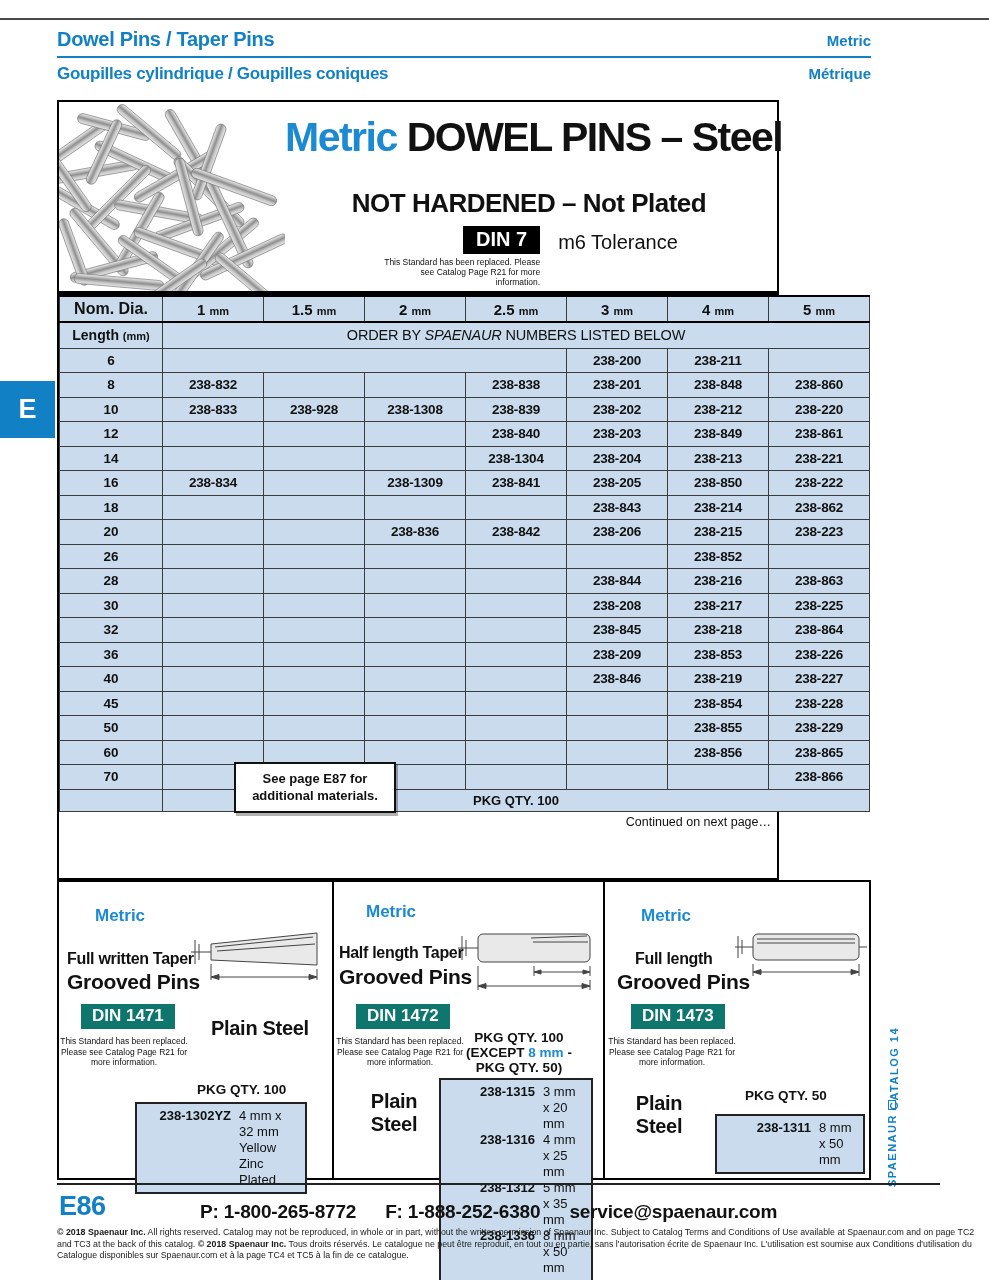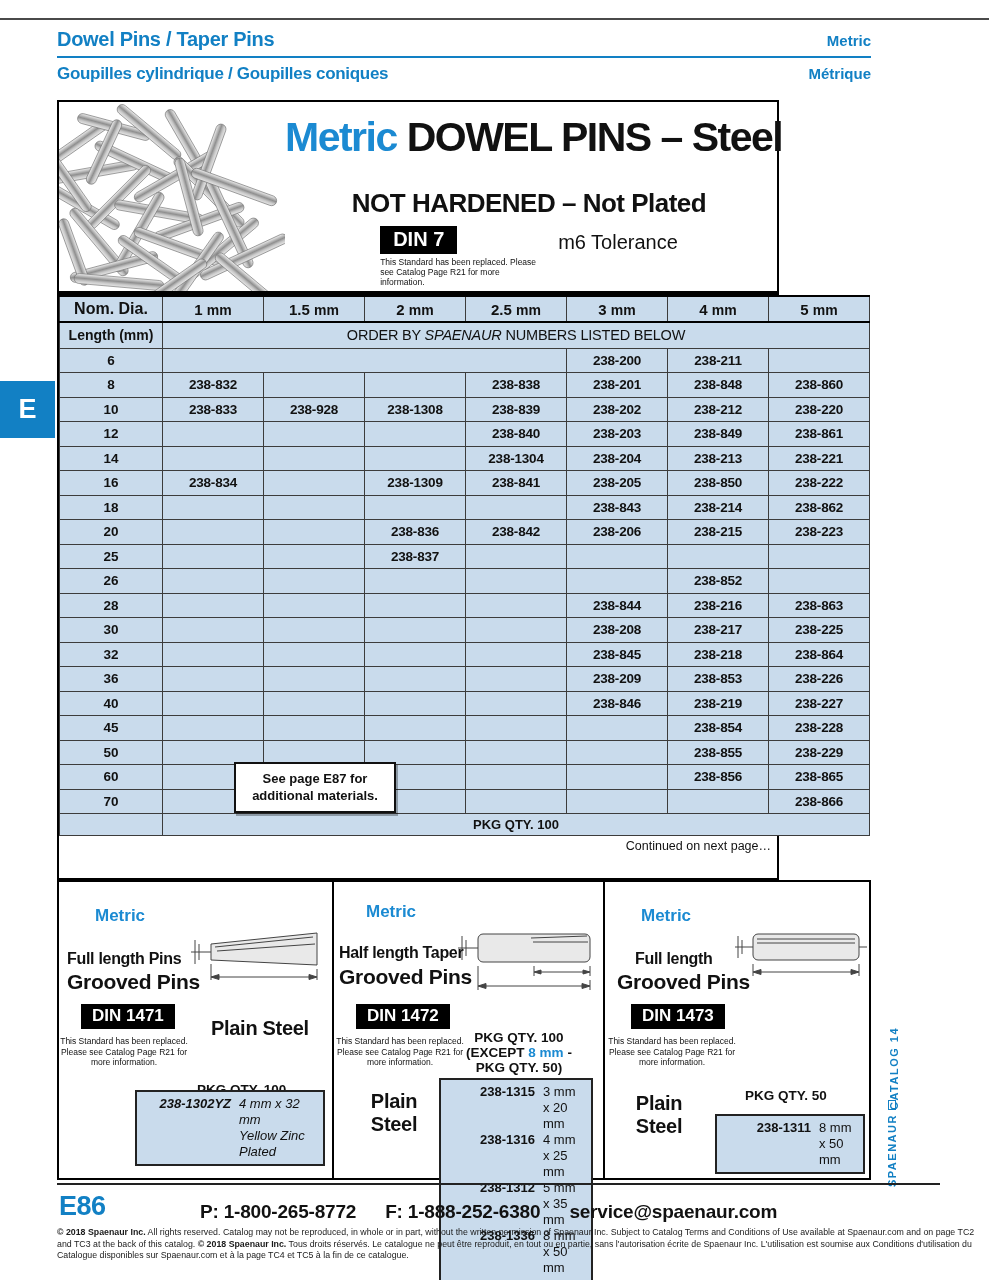--- a/index.html
+++ b/index.html
@@ -35,7 +35,7 @@
     font-size:26px; font-weight:bold; letter-spacing:-0.5px; }
   .din-row { position:absolute; left:226px; right:4px; top:124px; display:flex; justify-content:center;
     align-items:flex-start; gap:18px; }
-  .din-col { width:160px; text-align:left; }
+  .din-col { width:160px; text-align:right; }
   .din-badge { display:inline-block; background:#000; color:#fff; font-size:20px; font-weight:bold;
     padding:2px 13px 3px 13px; }
   .din-note { font-size:8.5px; line-height:10px; margin-top:3px; }

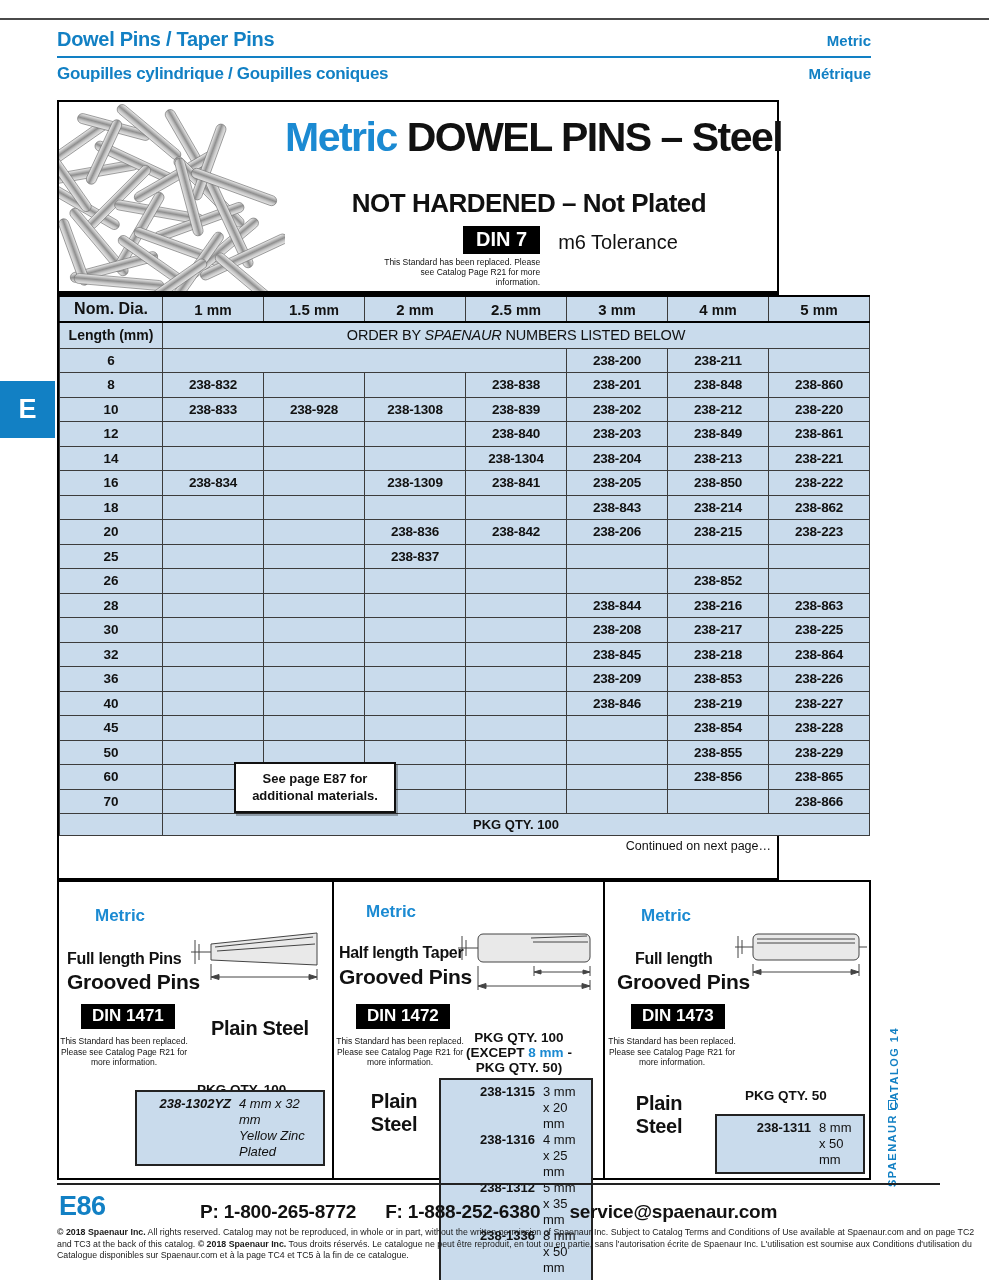--- a/index.html
+++ b/index.html
@@ -49,7 +49,7 @@
   table.main col.cd { width:101px; }
   th.corner { font-size:16px; font-weight:bold; height:26px; border-right:4px solid #000; }
   th.dia { font-size:15px; font-weight:bold; }
-  th.dia .unit, th.lenh .unit { font-size:14px; font-weight:bold; }
+  th.dia .unit, th.lenh .unit { font-size:11px; font-weight:bold; }
   th.lenh { font-size:14px; font-weight:bold; height:26px; border-right:4px solid #000;
     border-bottom:3px solid #000; }
   td.order { font-size:14.5px; font-weight:normal; letter-spacing:-0.2px; border-bottom:3px solid #000; }

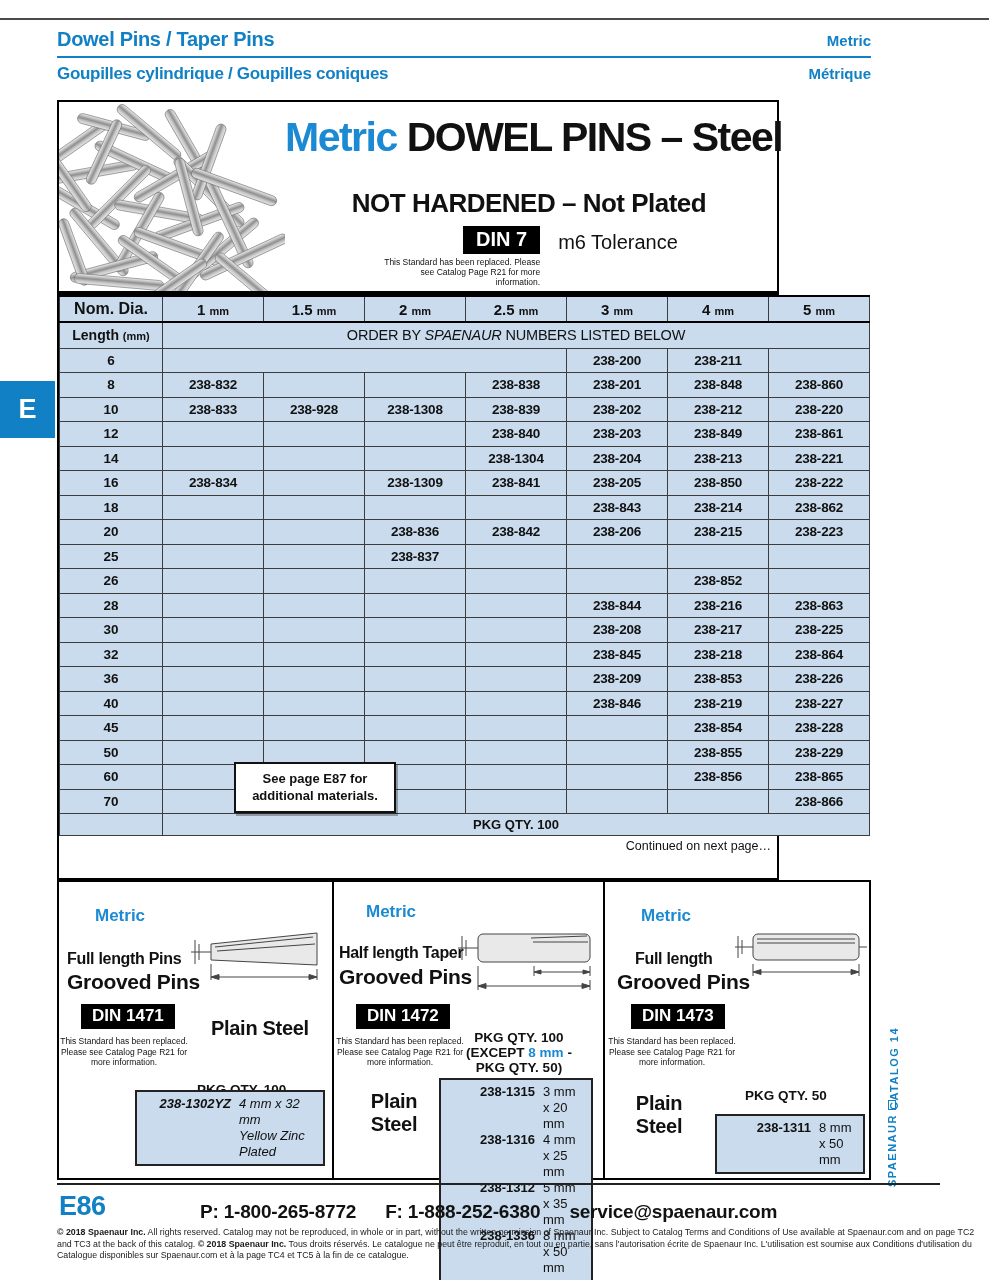--- a/index.html
+++ b/index.html
@@ -293,16 +293,6 @@
             <td class="cell">238-223</td>
           </tr>
           <tr>
-            <th class="len">25</th>
-            <td class="cell"></td>
-            <td class="cell"></td>
-            <td class="cell">238-837</td>
-            <td class="cell"></td>
-            <td class="cell"></td>
-            <td class="cell"></td>
-            <td class="cell"></td>
-          </tr>
-          <tr>
             <th class="len">26</th>
             <td class="cell"></td>
             <td class="cell"></td>

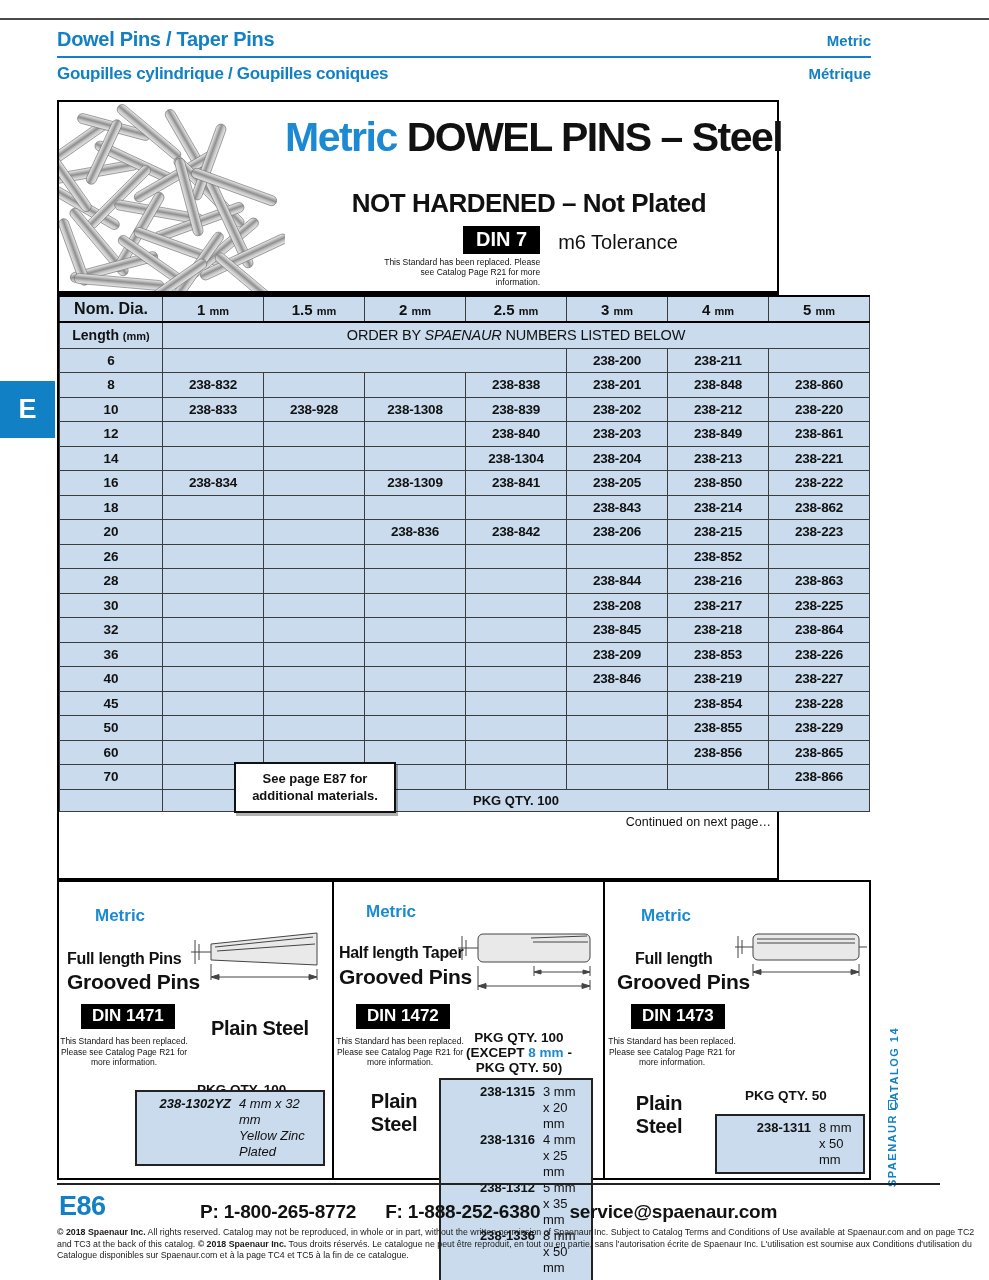--- a/index.html
+++ b/index.html
@@ -427,7 +427,7 @@
           <polygon points="130,57 122,54.5 122,59.5" fill="#444"></polygon>
         </g>
       </svg>
-      <div class="pan-sub1" style="left:8px; top:68px;">Full length Pins</div>
+      <div class="pan-sub1" style="left:8px; top:68px;">Full written Taper</div>
       <div class="pan-sub2" style="left:8px; top:88px;">Grooved Pins</div>
       <div class="din-badge2" style="left:22px; top:122px;">DIN 1471</div>
       <div class="small-note" style="left:0px; top:154px; width:130px;">This Standard has been replaced. Please see Catalog Page R21 for more information.</div>

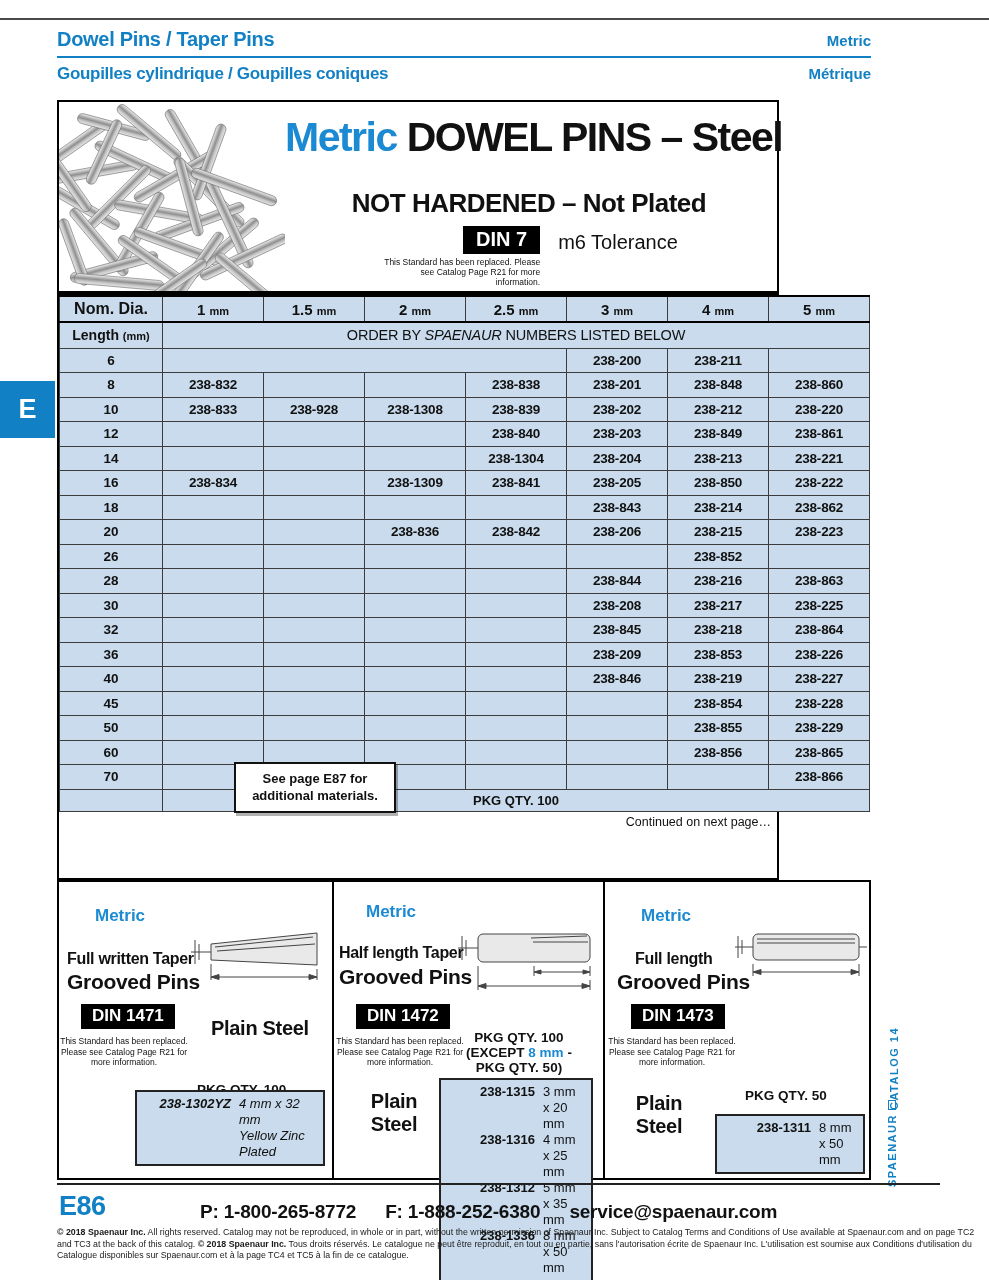--- a/index.html
+++ b/index.html
@@ -75,7 +75,7 @@
   .metric-lbl { position:absolute; color:#1b8ad2; font-size:17px; font-weight:bold; }
   .pan-sub1 { position:absolute; font-size:16px; font-weight:bold; letter-spacing:-0.3px; }
   .pan-sub2 { position:absolute; font-size:21px; font-weight:bold; letter-spacing:-0.3px; }
-  .din-badge2 { position:absolute; background:#000000; color:#fff; font-size:17px; font-weight:bold;
+  .din-badge2 { position:absolute; background:#0f766e; color:#fff; font-size:17px; font-weight:bold;
     padding:2px 11px 3px 11px; }
   .small-note { position:absolute; font-size:8.5px; line-height:10.5px; text-align:center; }
   .material { position:absolute; font-size:20px; font-weight:bold; letter-spacing:-0.3px; }

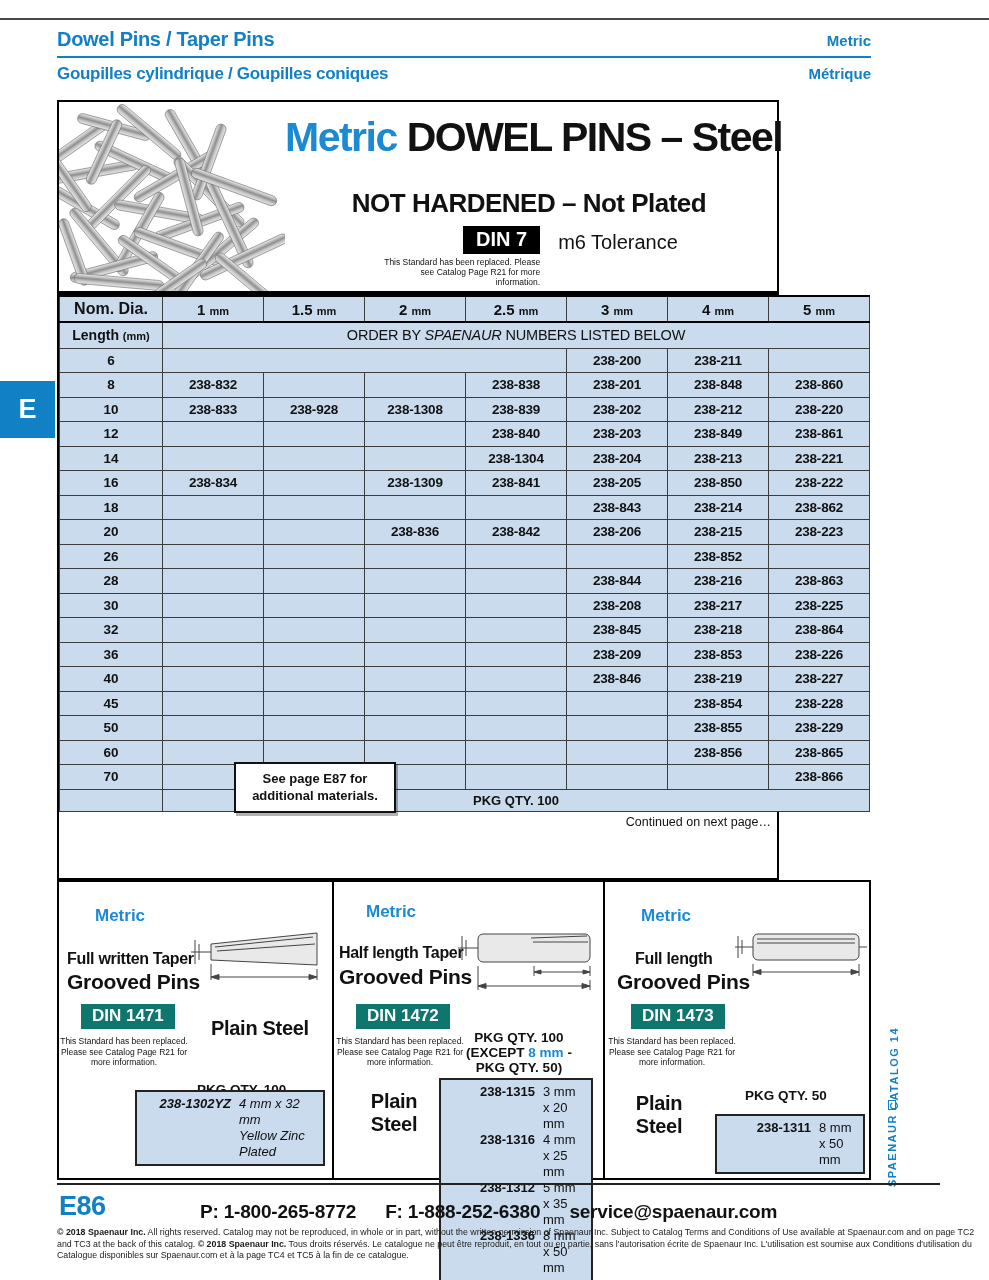--- a/index.html
+++ b/index.html
@@ -433,7 +433,7 @@
       <div class="small-note" style="left:0px; top:154px; width:130px;">This Standard has been replaced. Please see Catalog Page R21 for more information.</div>
       <div class="material" style="left:152px; top:135px;">Plain Steel</div>
       <div class="pkgqty" style="left:138px; top:200px;">PKG QTY. 100</div>
-      <div class="part-box" style="left:76px; top:208px; width:190px;font-style:italic;" id="parts-1">
+      <div class="part-box" style="left:76px; top:220px; width:172px;" id="parts-1">
           <div class="part-row">
             <span class="pn">238-1302YZ</span>
             <span class="sz">4 mm x 32 mm</span>

